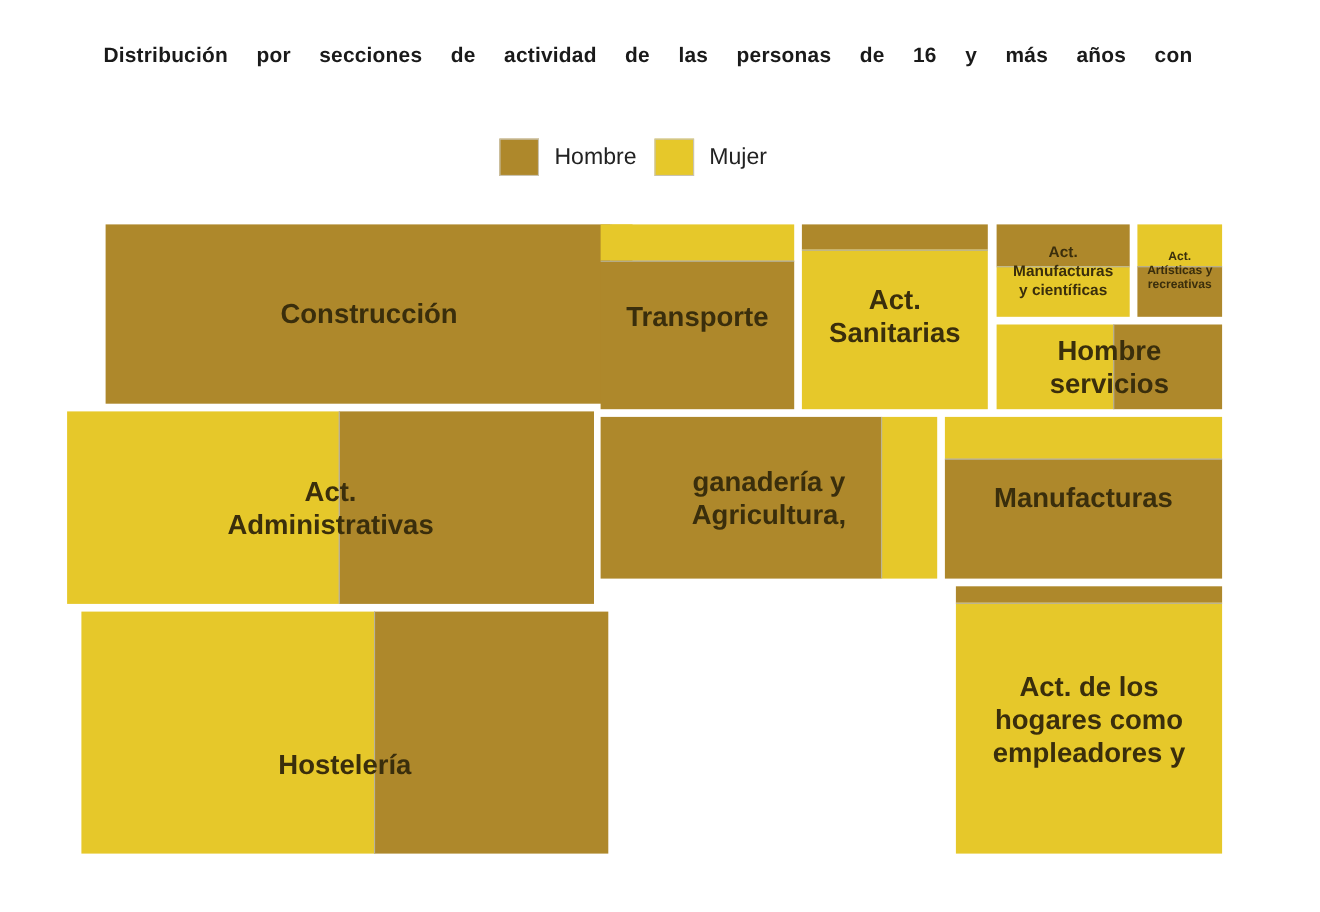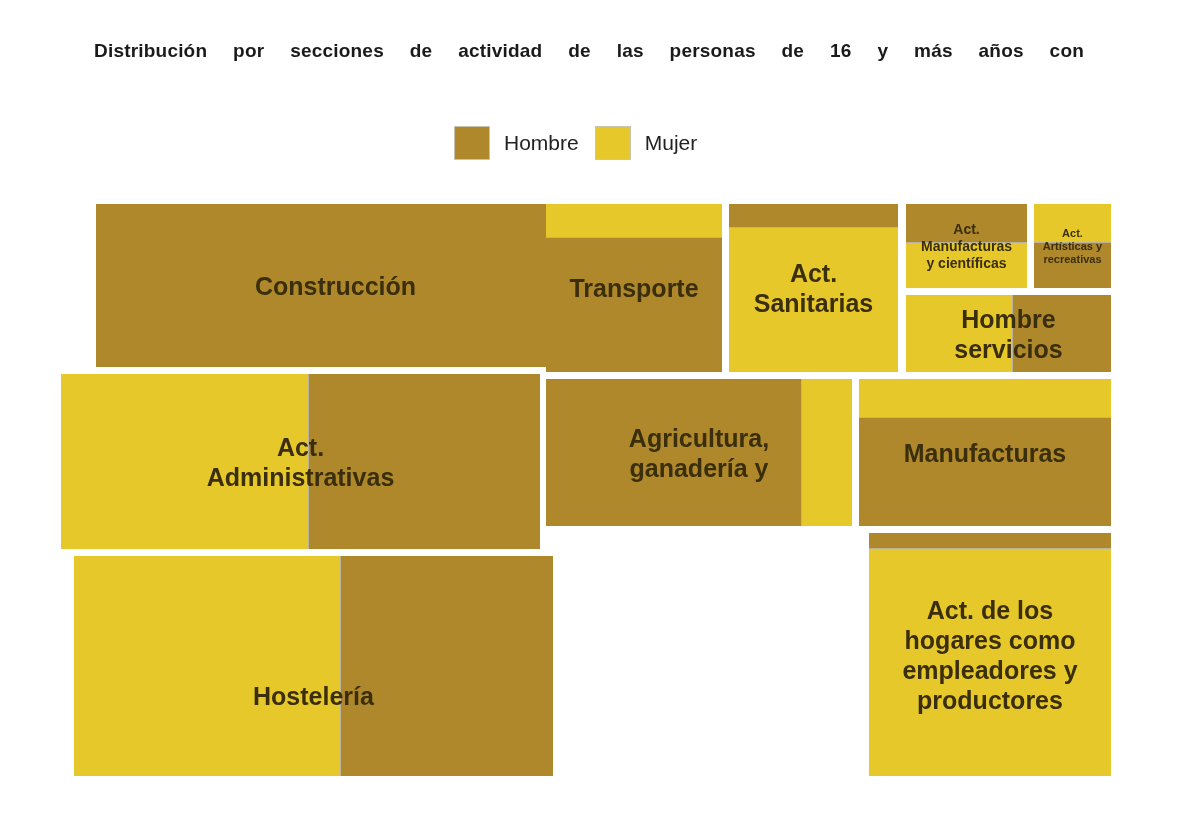--- a/index.html
+++ b/index.html
@@ -141,8 +141,8 @@
       <div class="divider-v" style="left: 255px; top: 0px; height: 147px;"></div>
       <div class="label">
         <div style="font-size: 25px; line-height: 30px;">
+          <span>ganadería y</span>
           <span>Agricultura,</span>
-          <span>ganadería y</span>
         </div>
       </div>
     </div>

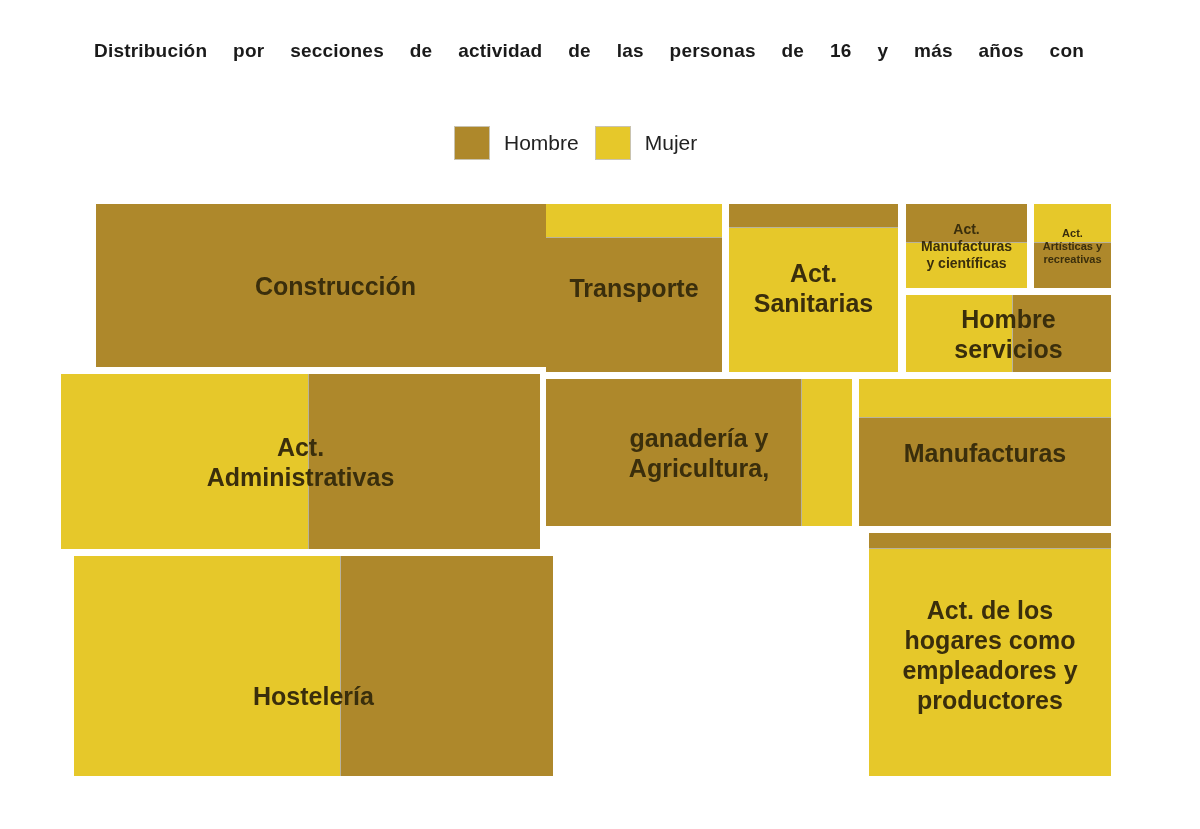--- a/index.html
+++ b/index.html
@@ -165,7 +165,6 @@
           <span>Act. de los</span>
           <span>hogares como</span>
           <span>empleadores y</span>
-          <span>productores</span>
         </div>
       </div>
     </div>

